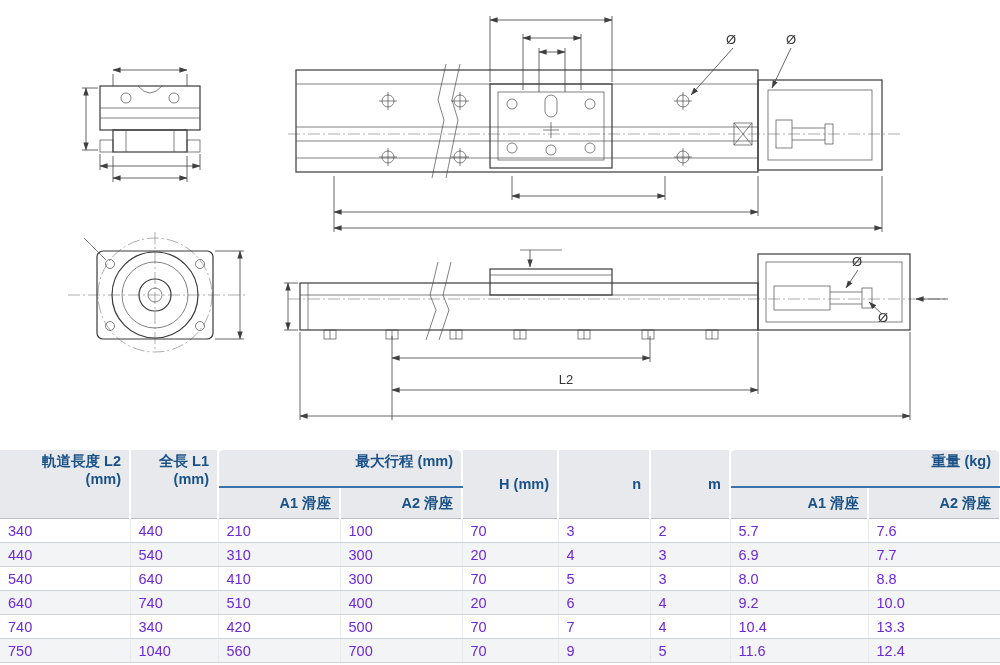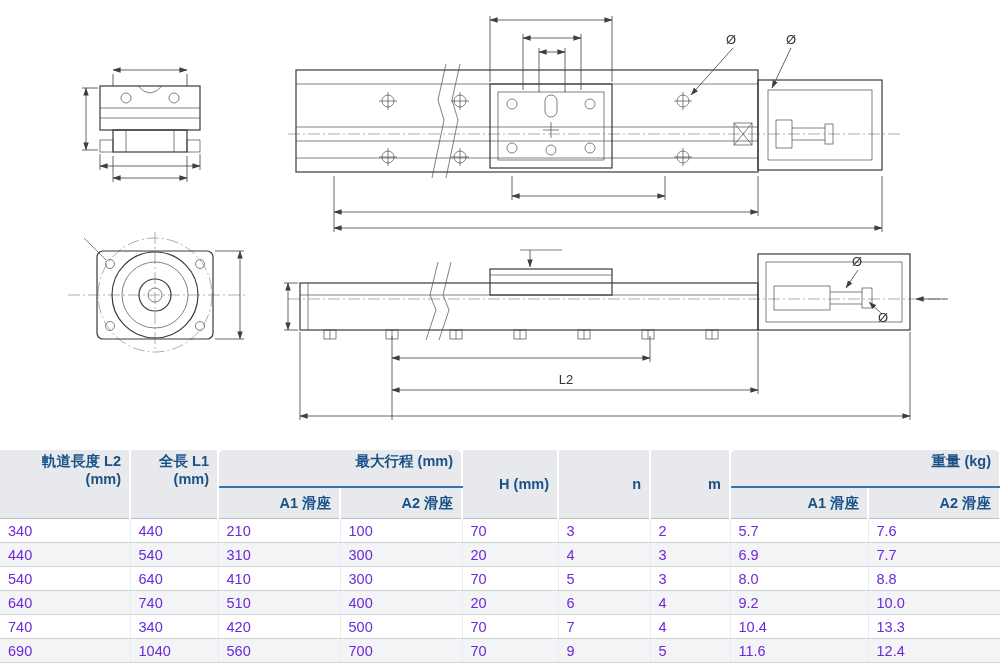--- a/index.html
+++ b/index.html
@@ -339,7 +339,7 @@
         <td>13.3</td>
       </tr>
       <tr>
-        <td>690</td>
+        <td>750</td>
         <td>1040</td>
         <td>560</td>
         <td>700</td>

